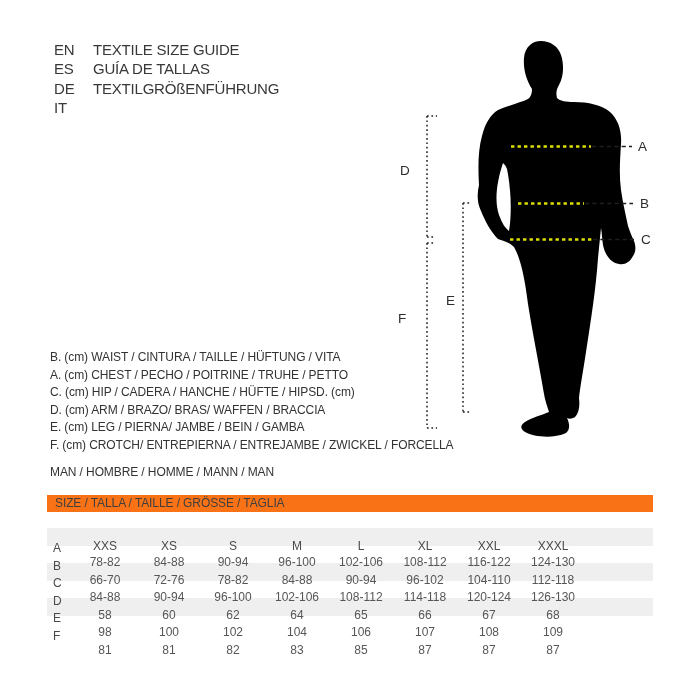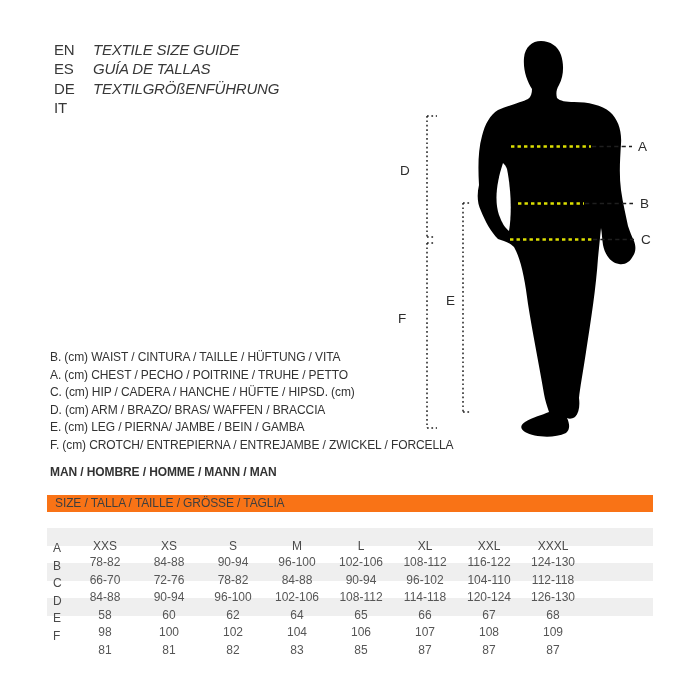--- a/index.html
+++ b/index.html
@@ -12,7 +12,7 @@
   .lang-block{position:absolute;left:54px;top:40px;}
   .lang-row{display:flex;line-height:19.3px;font-size:15px;letter-spacing:-0.2px;color:#383838;}
   .lang-code{width:39px;flex:0 0 39px;}
-  .lang-label{white-space:nowrap;font-style:italic;}
+  .lang-label{white-space:nowrap;}
   
   .figure-svg{position:absolute;left:0;top:0;width:700px;height:700px;}
   .figure-svg text{font-family:"Liberation Sans",sans-serif;font-size:13.5px;fill:#2d2d2d;}

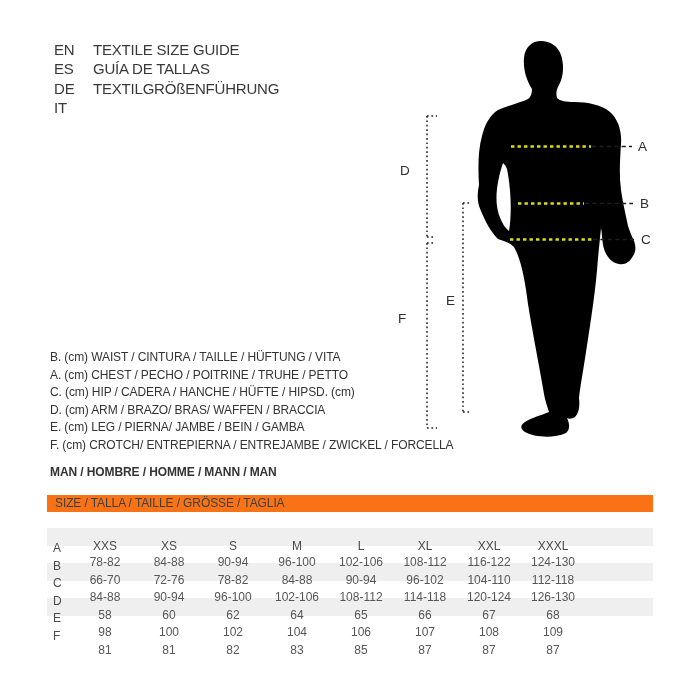--- a/index.html
+++ b/index.html
@@ -19,7 +19,7 @@
   
   .measure-list{position:absolute;left:50px;top:349px;}
   .measure-line{font-size:12px;line-height:17.5px;letter-spacing:-0.1px;color:#333333;white-space:nowrap;}
-  .gender-line{position:absolute;left:50px;top:464px;font-size:12px;line-height:16px;letter-spacing:-0.1px;color:#333333;white-space:nowrap;font-weight:bold;}
+  .gender-line{position:absolute;left:50px;top:464px;font-size:12px;line-height:16px;letter-spacing:-0.1px;color:#333333;white-space:nowrap;}
   
   .size-table{position:absolute;left:47px;top:495px;width:606px;}
   .table-band{height:17px;line-height:17px;background:#f97316;color:#3f3f3f;font-size:12px;padding-left:8px;letter-spacing:-0.1px;}

